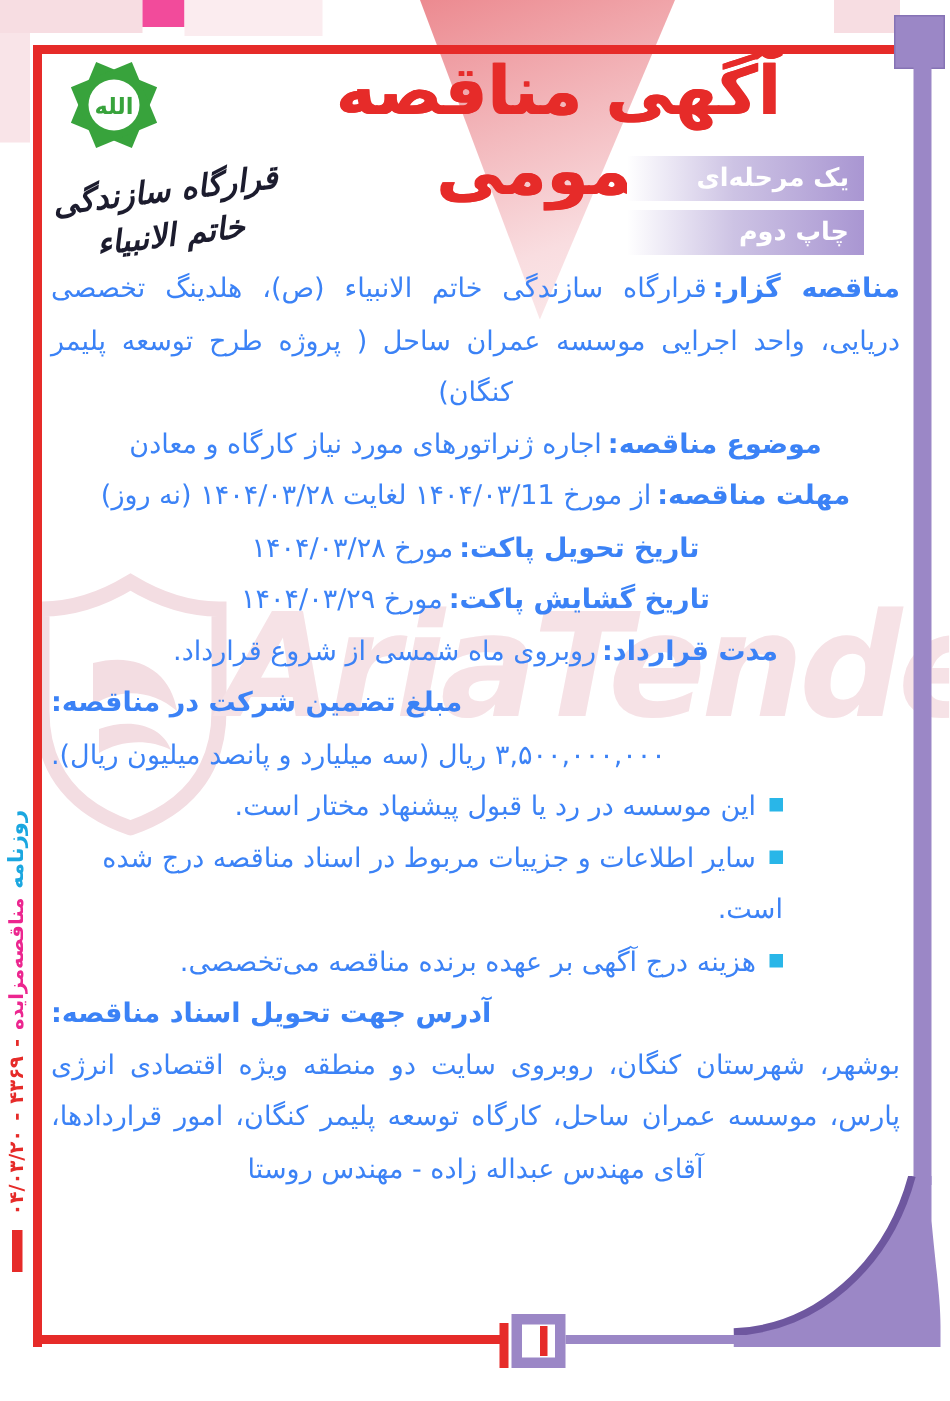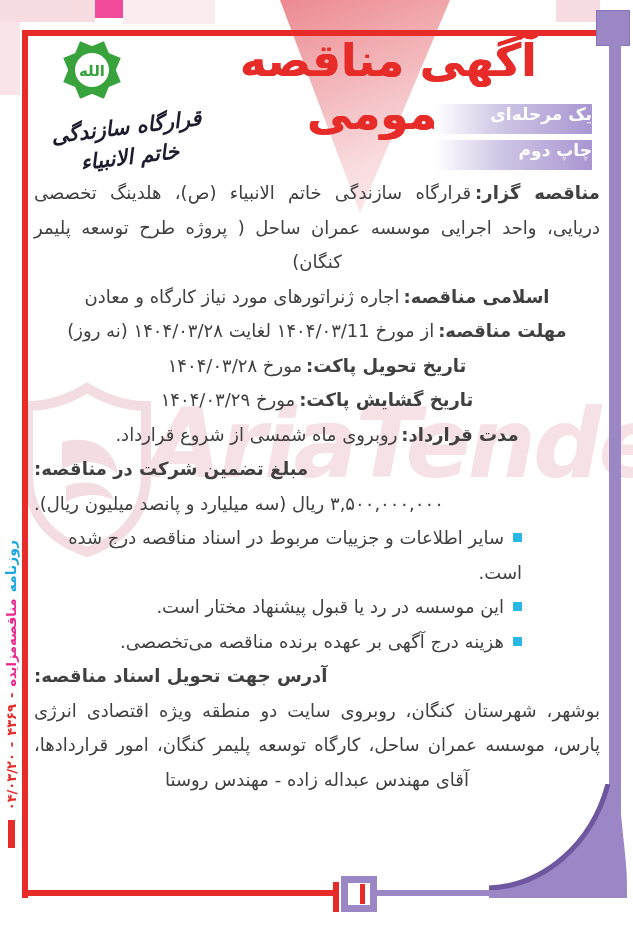--- a/index.html
+++ b/index.html
@@ -51,7 +51,7 @@
   .cap-num{color:var(--accent-red,#e62b29);font-weight:bold;font-size:13px;}
   .cap-dash-block{width:28px;height:7px;background:var(--accent-red,#e62b29);margin-right:4px;}
   
-  .masthead{position:absolute;z-index:2;left:16px;top:0;width:601px;height:180px;}
+  .masthead{position:absolute;z-index:2;left:0;top:0;width:601px;height:180px;}
   .emblem{position:absolute;left:42px;top:36px;}
   .calligraphy{
     position:absolute;left:14px;top:112px;width:196px;

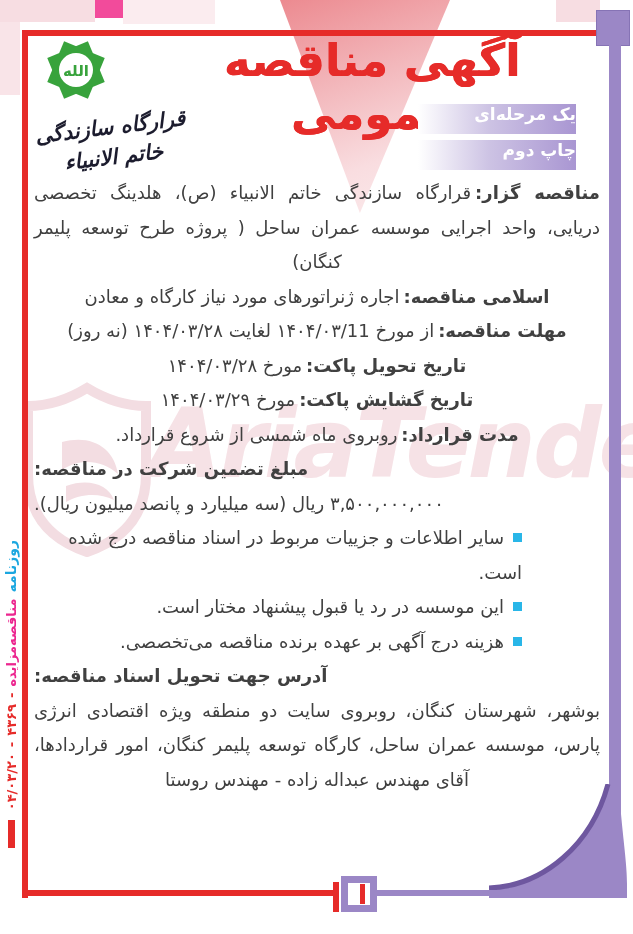--- a/index.html
+++ b/index.html
@@ -68,8 +68,8 @@
   .badge{
     position:absolute;right:25px;width:158px;height:30px;
     background:linear-gradient(to left,var(--badge-purple,#a996d2) 0%,#cdc3e4 55%,#ffffff 100%);
-    direction:rtl;display:flex;align-items:flex-start;
-    color:#ffffff;font-size:17px;font-weight:bold;box-sizing:border-box;
+    direction:rtl;display:flex;align-items:center;
+    color:#ffffff;font-size:17px;font-weight:bold;padding-right:10px;box-sizing:border-box;
   }
   .badge-1{top:104px;}
   .badge-2{top:140px;}

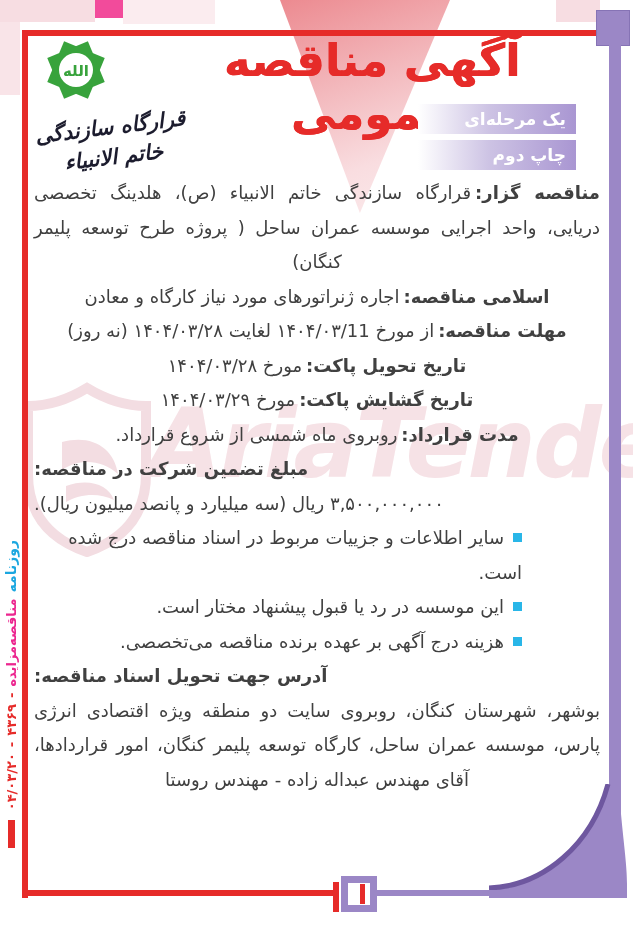--- a/index.html
+++ b/index.html
@@ -76,7 +76,7 @@
   
   .notice{
     position:absolute;z-index:2;left:34px;top:176px;width:566px;
-    direction:rtl;font-size:18px;line-height:34.5px;color:#404040;
+    direction:rtl;font-size:18px;line-height:34.5px;color:#3b82f6;
   }
   .notice p{margin:0;}
   .field{text-align:justify;text-align-last:center;}

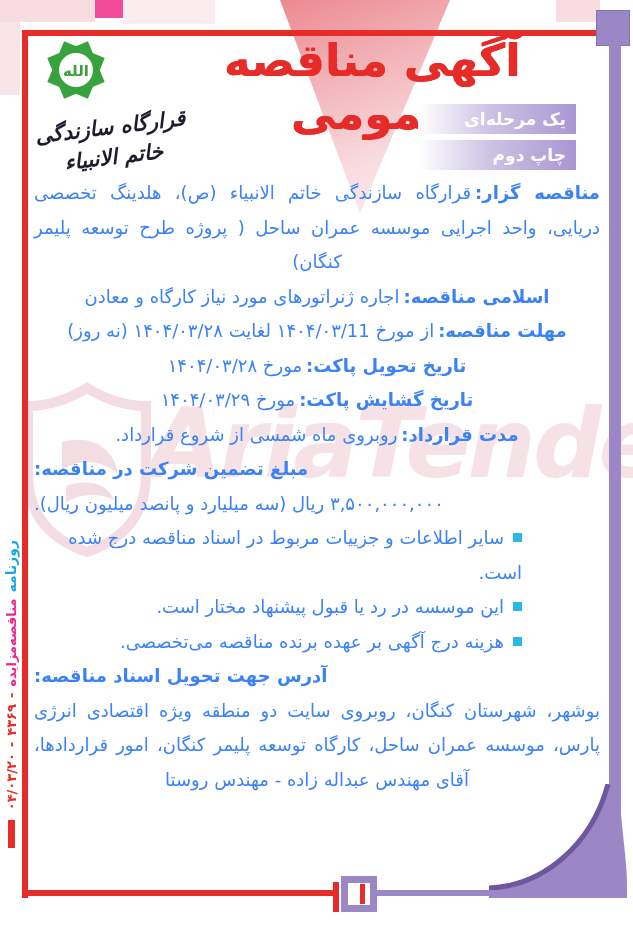--- a/index.html
+++ b/index.html
@@ -138,7 +138,7 @@
 
   <div class="notice">
     <p class="field"><b class="lbl">مناقصه گزار:</b><span>قرارگاه سازندگی خاتم الانبیاء (ص)، هلدینگ تخصصی دریایی، واحد اجرایی موسسه عمران ساحل ( پروژه طرح توسعه پلیمر کنگان)</span></p>
-    <p class="field"><b class="lbl">اسلامی مناقصه:</b><span>اجاره ژنراتورهای مورد نیاز کارگاه و معادن</span></p>
+    <p class="field"><b class="lbl">موضوع مناقصه:</b><span>اجاره ژنراتورهای مورد نیاز کارگاه و معادن</span></p>
     <p class="field"><b class="lbl">مهلت مناقصه:</b><span>از مورخ ۱۴۰۴/۰۳/11 لغایت ۱۴۰۴/۰۳/۲۸ (نه روز)</span></p>
     <p class="field"><b class="lbl">تاریخ تحویل پاکت:</b><span>مورخ ۱۴۰۴/۰۳/۲۸</span></p>
     <p class="field"><b class="lbl">تاریخ گشایش پاکت:</b><span>مورخ ۱۴۰۴/۰۳/۲۹</span></p>

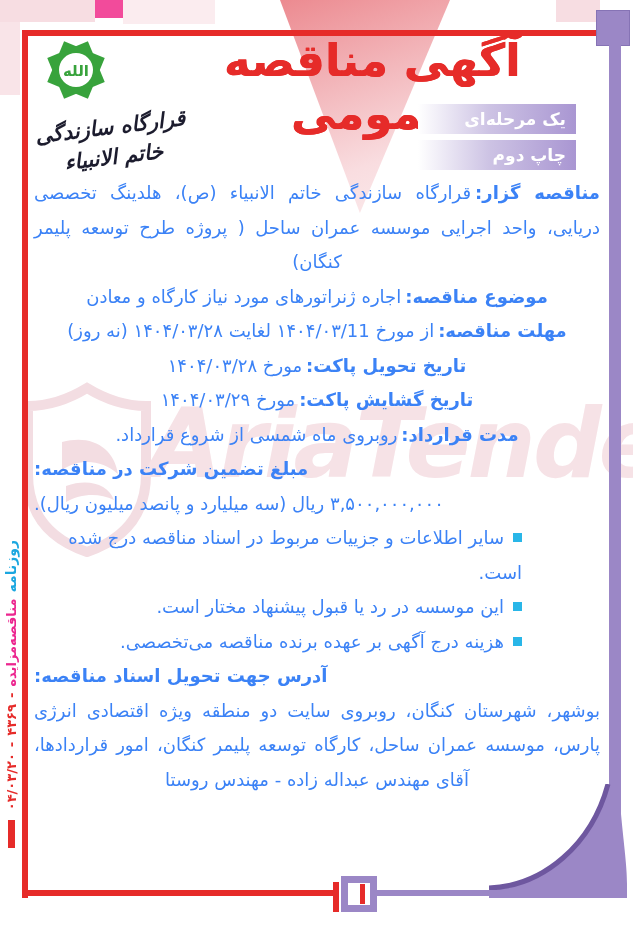--- a/index.html
+++ b/index.html
@@ -147,8 +147,8 @@
     <p class="center"><b>مبلغ تضمین شرکت در مناقصه:</b></p>
     <p class="center"><span>۳,۵۰۰,۰۰۰,۰۰۰ ریال (سه میلیارد و پانصد میلیون ریال).</span></p>
 
+    <p class="bullet"><span class="sq"></span><span>این موسسه در رد یا قبول پیشنهاد مختار است.</span></p>
     <p class="bullet"><span class="sq"></span><span>سایر اطلاعات و جزییات مربوط در اسناد مناقصه درج شده است.</span></p>
-    <p class="bullet"><span class="sq"></span><span>این موسسه در رد یا قبول پیشنهاد مختار است.</span></p>
     <p class="bullet"><span class="sq"></span><span>هزینه درج آگهی بر عهده برنده مناقصه می‌تخصصی.</span></p>
 
     <p class="center"><b>آدرس جهت تحویل اسناد مناقصه:</b></p>

